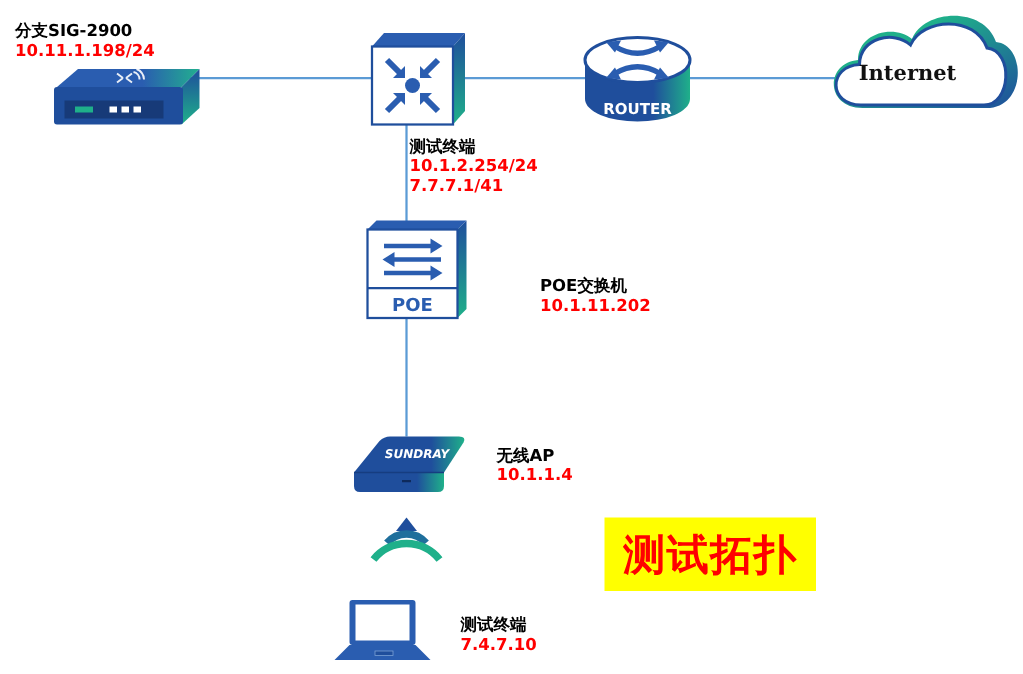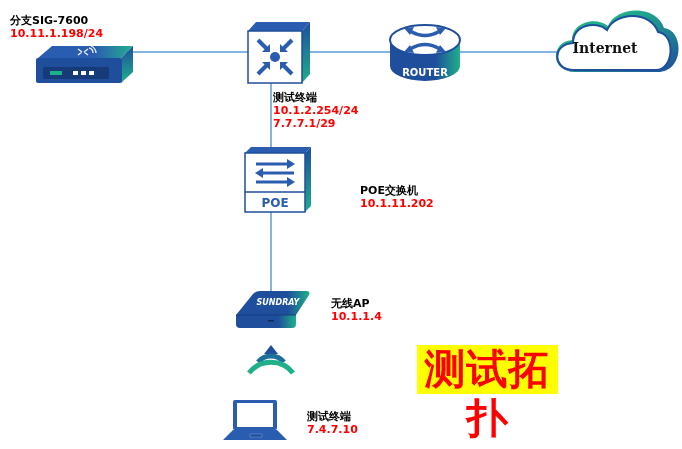--- a/index.html
+++ b/index.html
@@ -155,7 +155,7 @@
 </svg>
 
 <div class="lbl" style="left:10px; top:14px;">
-  <span class="name">分支SIG-7600</span>
+  <span class="name">分支SIG-2900</span>
   <span class="ip">10.11.1.198/24</span>
 </div>
 

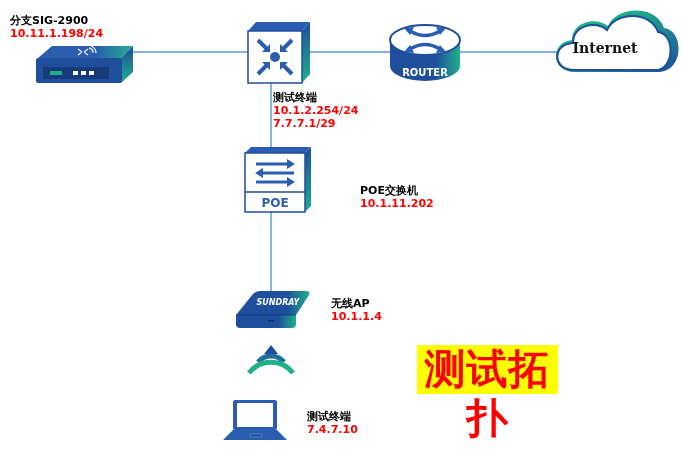--- a/index.html
+++ b/index.html
@@ -162,7 +162,7 @@
 <div class="lbl" style="left:273px; top:91px;">
   <span class="name">测试终端</span>
   <span class="ip">10.1.2.254/24</span>
-  <span class="ip">7.7.7.1/29</span>
+  <span class="ip">7.7.7.1/41</span>
 </div>
 
 <div class="lbl" style="left:318px; top:184px;margin-left:42px;">

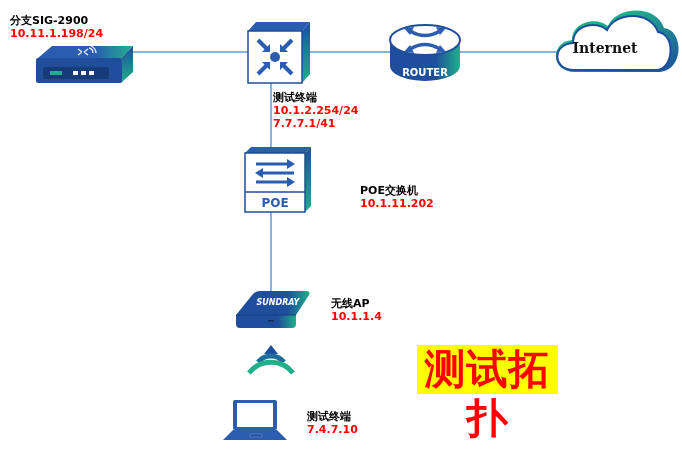--- a/index.html
+++ b/index.html
@@ -10,9 +10,9 @@
     .lbl .name { color: #000000; }
     .lbl .ip { color: #ff0000; display: block; }
     .banner { position: absolute; left: 403px; top: 345px; width: 141px; height: 49px;
-              background: #ffff00; color: #ff0000; font-weight: bold; font-size: 41px;
+              background: #ffff00; color: #ff0000; font-weight: bold; font-size: 28px;
               line-height: 49px; text-align: center; letter-spacing: 1px;
-              font-family: "DejaVu Sans", sans-serif; margin-left: 14px; }
+              font-family: "DejaVu Sans", sans-serif; }
   </style>
 </head>
 <body>

